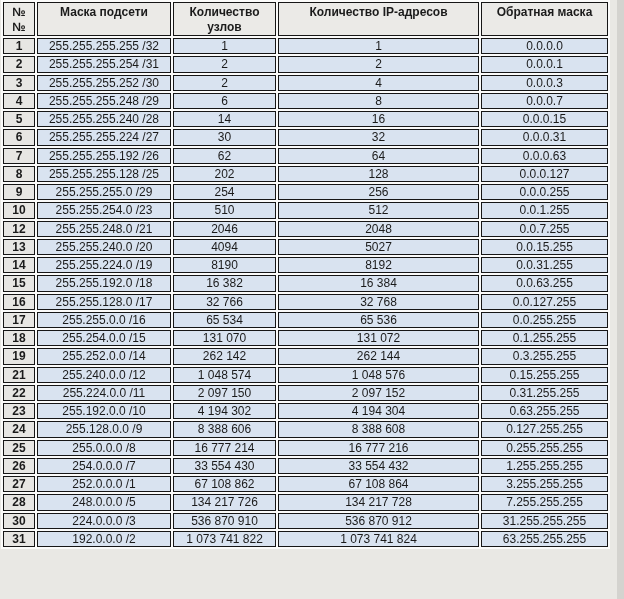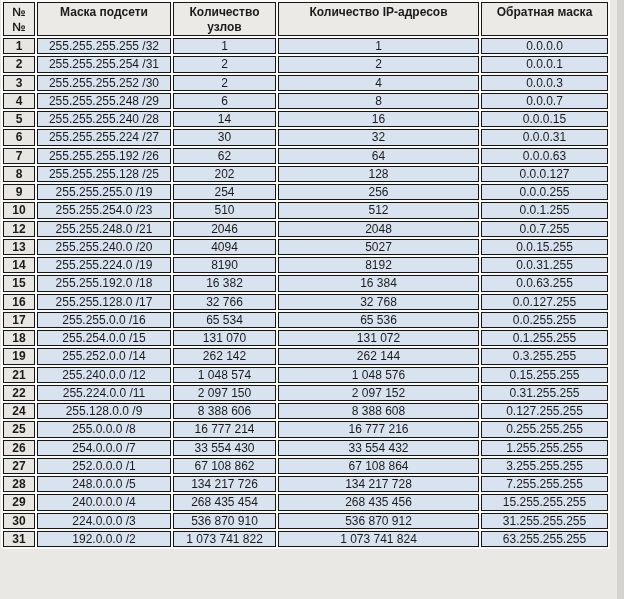--- a/index.html
+++ b/index.html
@@ -150,7 +150,7 @@
           </tr>
           <tr>
             <td class="num">9</td>
-            <td>255.255.255.0 /19</td>
+            <td>255.255.255.0 /29</td>
             <td>254</td>
             <td>256</td>
             <td>0.0.0.255</td>

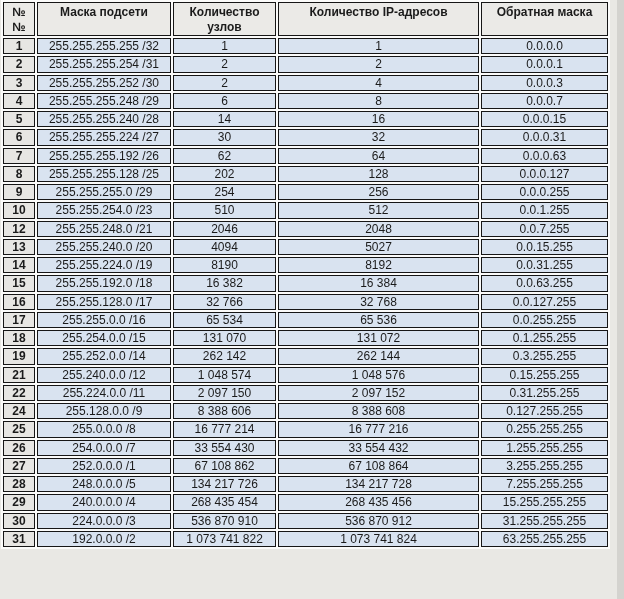--- a/index.html
+++ b/index.html
@@ -233,6 +233,13 @@
             <td>0.31.255.255</td>
           </tr>
           <tr>
+            <td class="num">23</td>
+            <td>255.192.0.0 /10</td>
+            <td>4 194 302</td>
+            <td>4 194 304</td>
+            <td>0.63.255.255</td>
+          </tr>
+          <tr>
             <td class="num">24</td>
             <td>255.128.0.0 /9</td>
             <td>8 388 606</td>

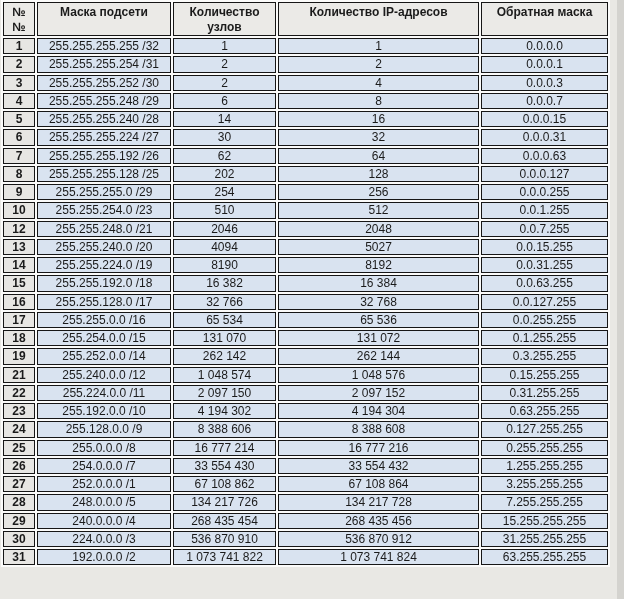--- a/index.html
+++ b/index.html
@@ -275,13 +275,6 @@
             <td>7.255.255.255</td>
           </tr>
           <tr>
-            <td class="num">29</td>
-            <td>240.0.0.0 /4</td>
-            <td>268 435 454</td>
-            <td>268 435 456</td>
-            <td>15.255.255.255</td>
-          </tr>
-          <tr>
             <td class="num">30</td>
             <td>224.0.0.0 /3</td>
             <td>536 870 910</td>

